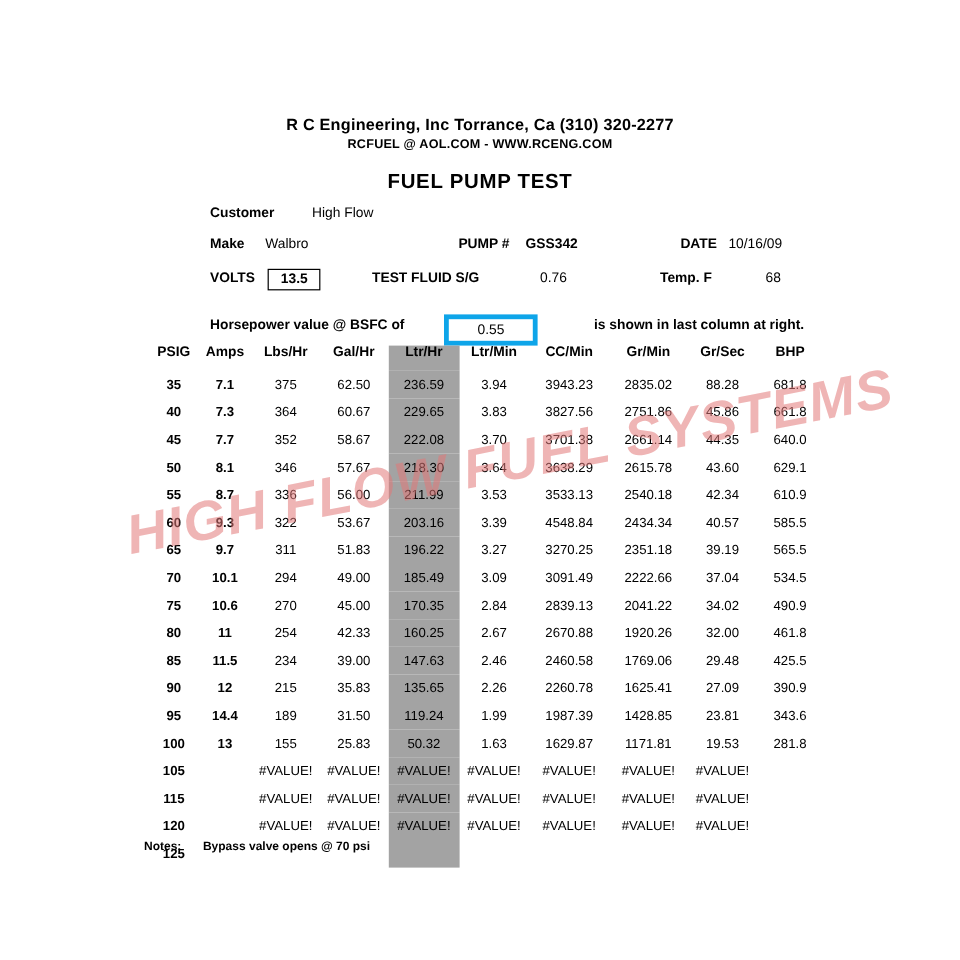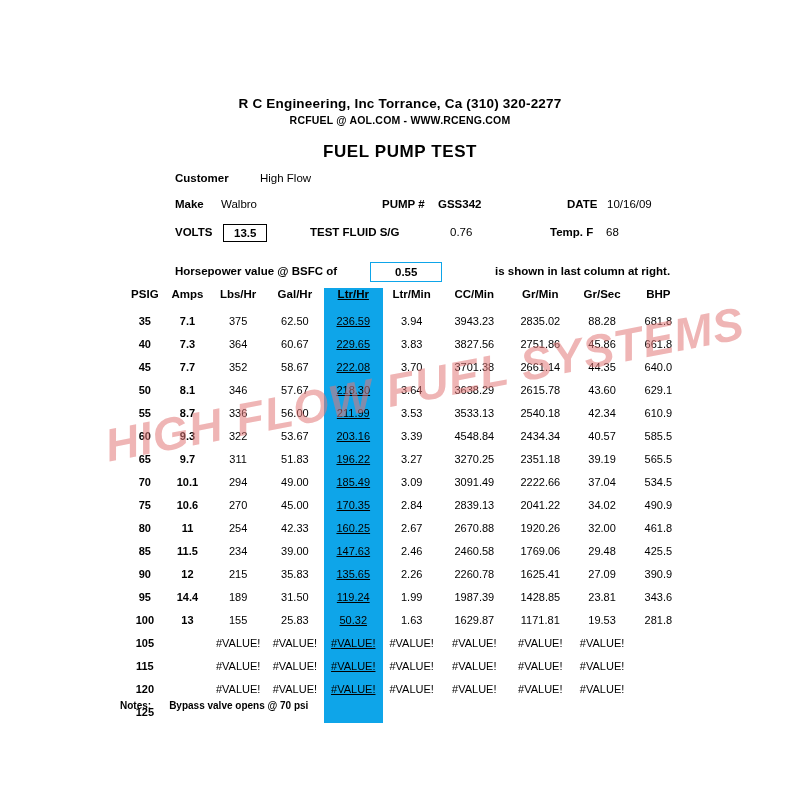--- a/index.html
+++ b/index.html
@@ -183,7 +183,7 @@
       <span class="abs lbl" style="left:135px; top:2px;">TEST FLUID  S/G</span>
       <span class="abs val" style="left:275px; top:2px;">0.76</span>
       <span class="abs lbl" style="left:375px; top:2px;">Temp. F</span>
-      <span class="abs val" style="left:431px; top:2px;">68</span>
+      <span class="abs val" style="left:463px; top:2px;">68</span>
     </div>
 
     <div class="row" style="height:30px; margin-top:8px;">

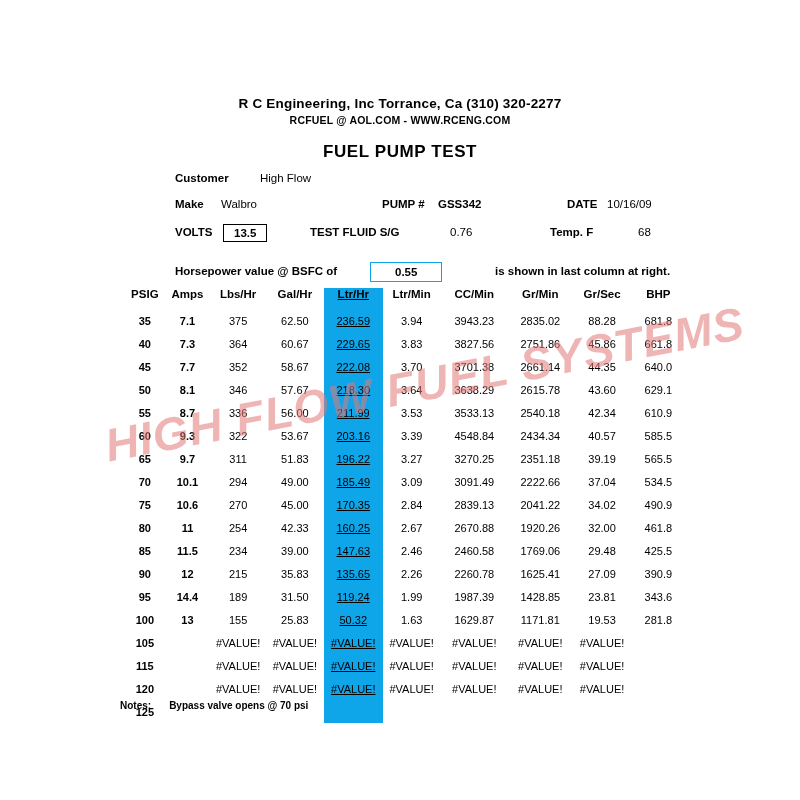--- a/index.html
+++ b/index.html
@@ -79,9 +79,9 @@
     line-height: 14px;
   }
   .boxed-wide {
-    border: 1px solid #0ea5e9;
+    border: 4px solid #0ea5e9;
     padding: 2px 24px;
-    font-weight: bold;
+    font-weight: normal;
     font-size: 11.5px;
     display: inline-block;
     line-height: 14px;

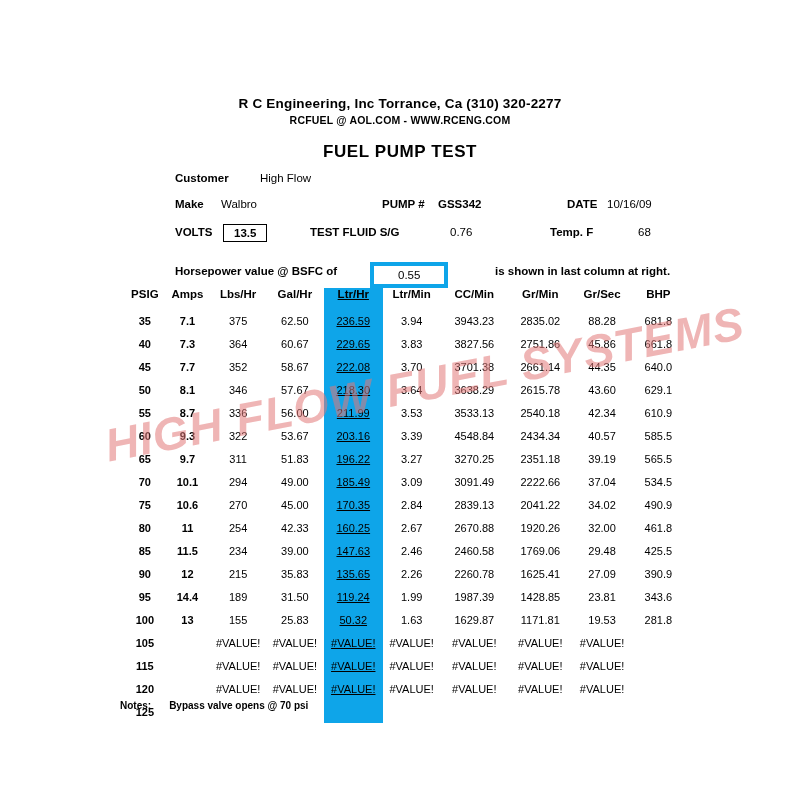--- a/index.html
+++ b/index.html
@@ -114,7 +114,7 @@
   }
   td.psig, th.psig { font-weight: bold; width: 42px; }
   td.amps, th.amps { font-weight: bold; width: 48px; }
-  th.hl, td.hl { background: #0ea5e9; text-decoration: underline; }
+  th.hl, td.hl { background: #a3a3a3; }
   col.c-lbshr { width: 58px; }
   col.c-galhr { width: 60px; }
   col.c-ltrhr { width: 62px; }

